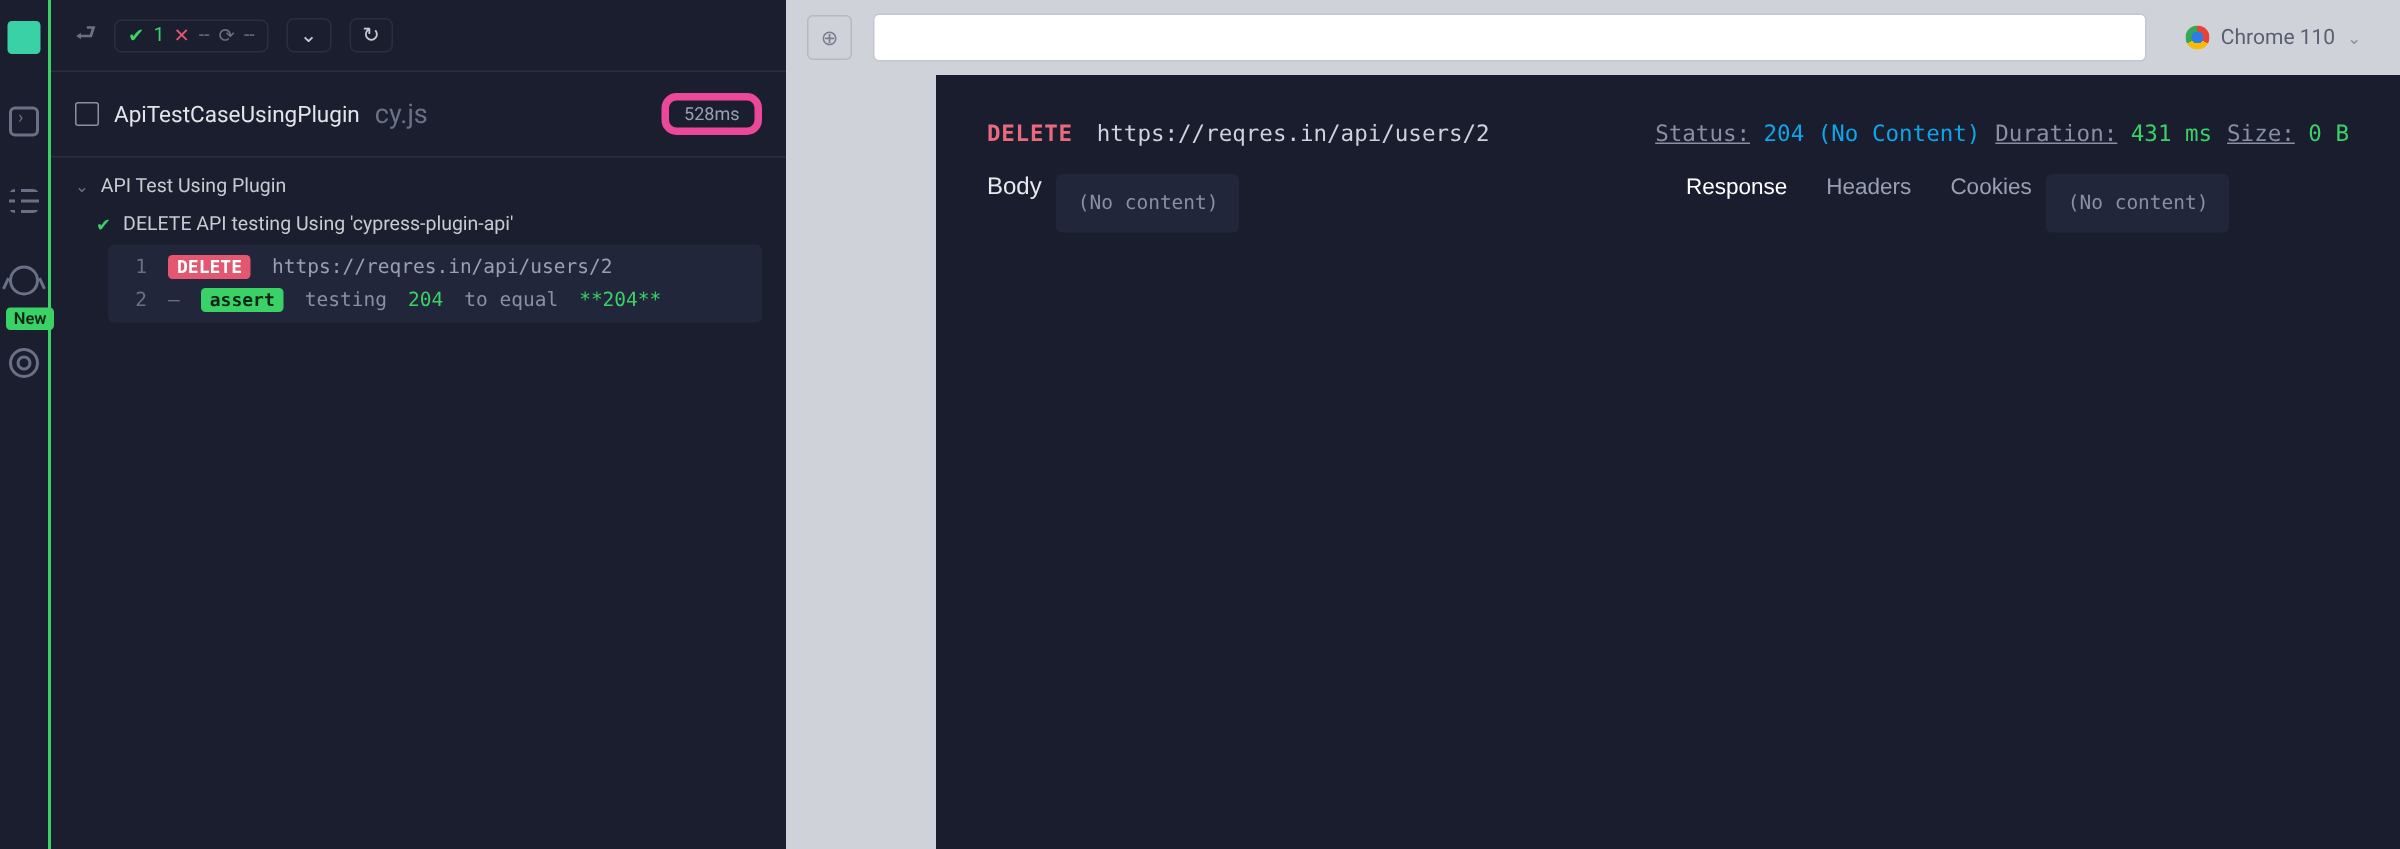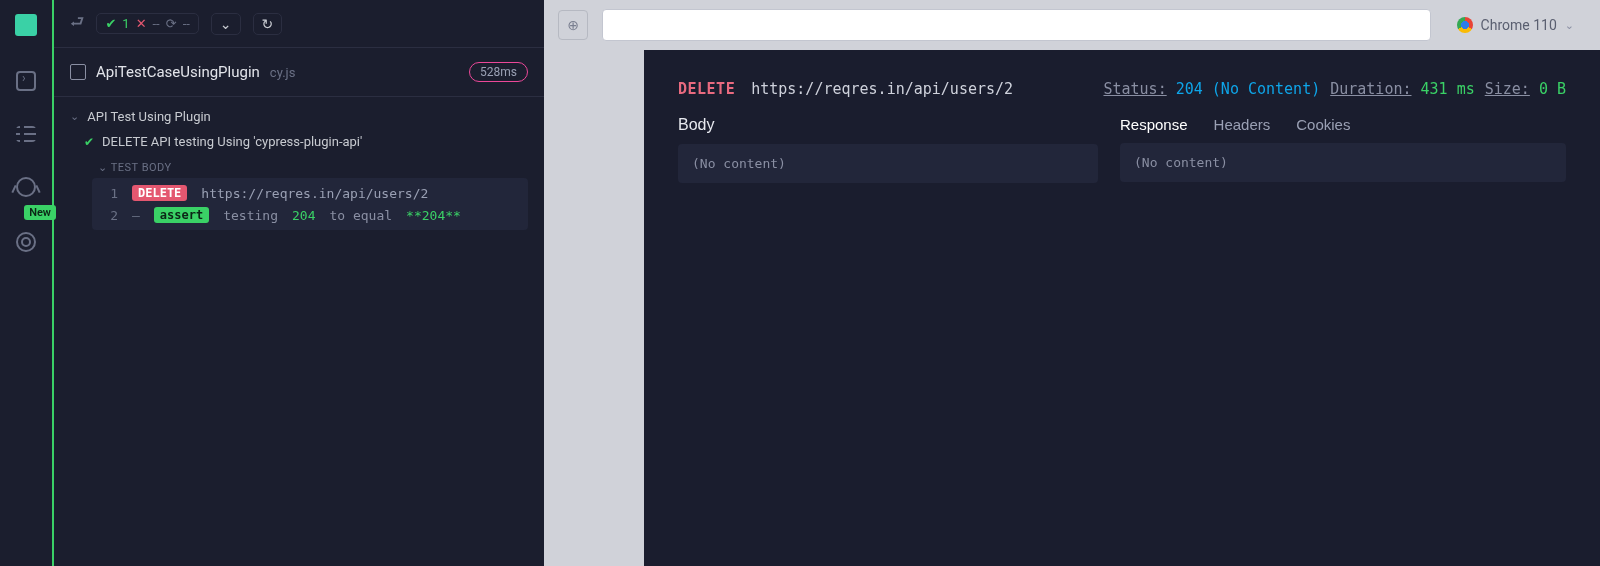--- a/index.html
+++ b/index.html
@@ -108,7 +108,7 @@
     width:16px;height:16px;border:1.5px solid #8a8fa3;border-radius:2px;
   }
   .file-name{color:#e2e4ea;font-size:15px;}
-  .file-ext{color:#6a7085;font-size:13px;}
+  .file-ext{color:#6a7085;font-size:18px;}
   .duration{
     margin-left:auto;border:1px solid #ec4899;border-radius:10px;padding:2px 10px;font-size:12px;color:#9aa0b4;
   }

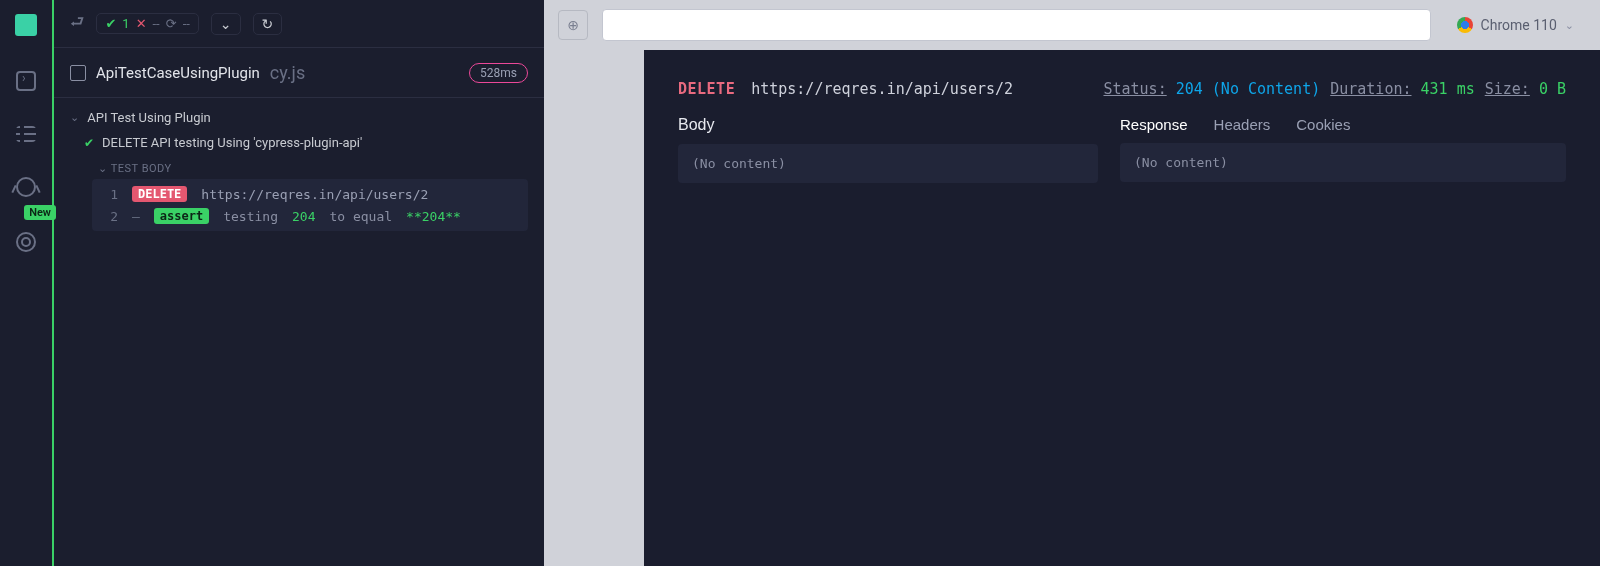--- a/index.html
+++ b/index.html
@@ -110,7 +110,7 @@
   .file-name{color:#e2e4ea;font-size:15px;}
   .file-ext{color:#6a7085;font-size:18px;}
   .duration{
-    margin-left:auto;border:1px solid #ec4899;border-radius:10px;padding:2px 10px;font-size:12px;color:#9aa0b4;
+    margin-left:auto;border:5px solid #ec4899;border-radius:10px;padding:2px 10px;font-size:12px;color:#9aa0b4;
   }
   .tree{padding:8px 16px 12px 16px;font-size:13px;}
   .suite{display:flex;align-items:center;gap:8px;padding:4px 0;color:#c8cbd1;}

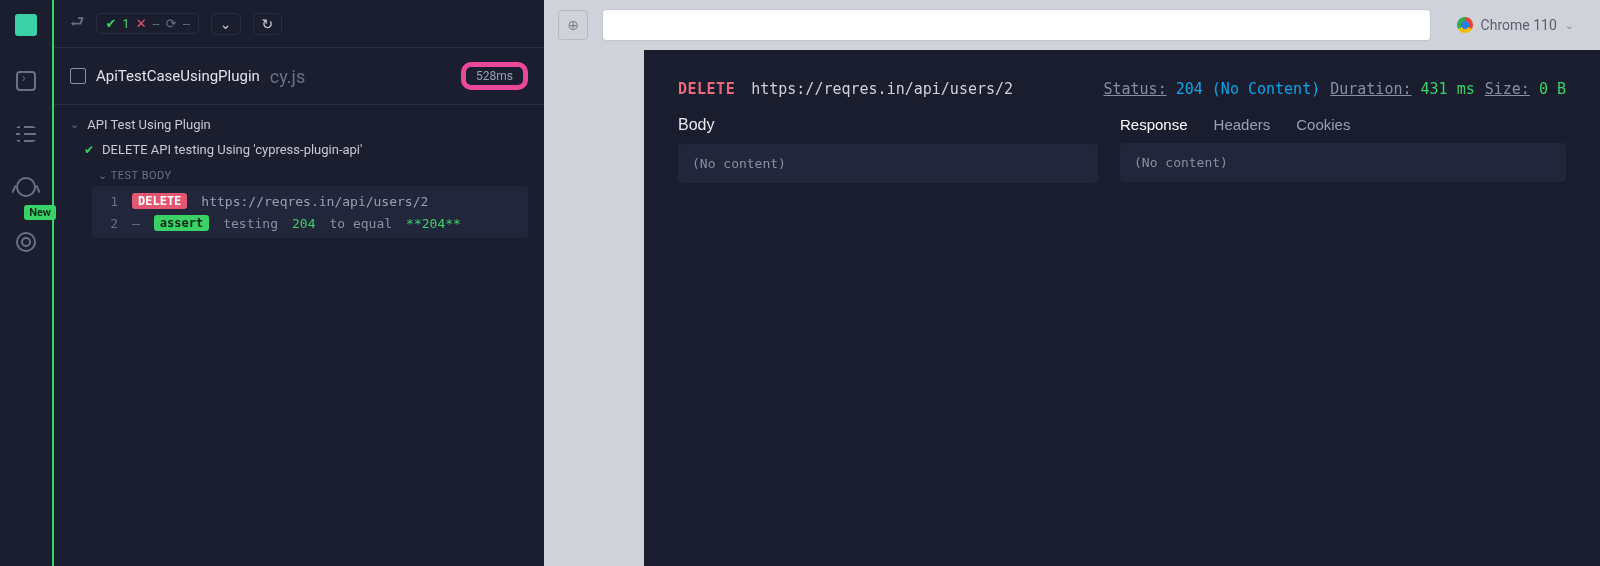--- a/index.html
+++ b/index.html
@@ -178,7 +178,7 @@
   .meta .num{color:#3ad166;}
 
   .columns{display:flex;gap:22px;}
-  .col{display:flex;flex-direction:column;gap:10px;}
+  .col{display:flex;flex-direction:row;gap:10px;}
   .col.body{width:420px;}
   .col.resp{flex:1;}
   .col-title{font-family:-apple-system,sans-serif;font-size:16px;color:#e7e9ef;}

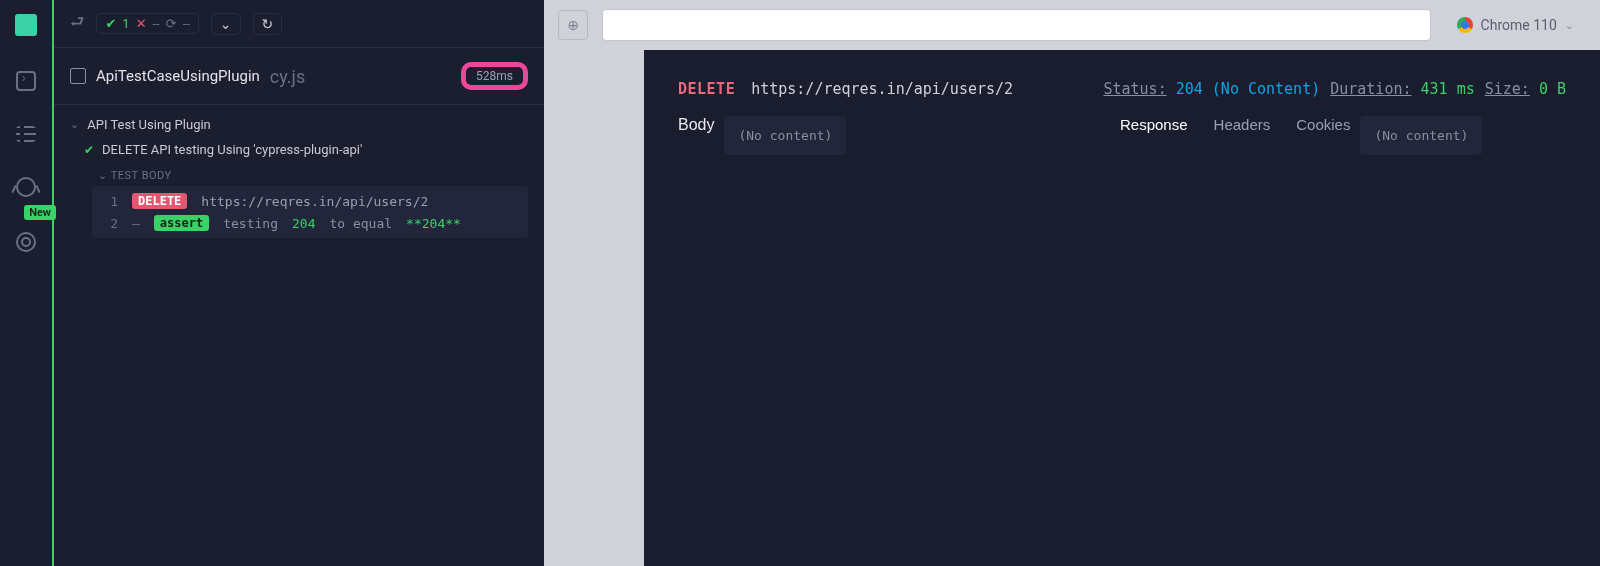--- a/index.html
+++ b/index.html
@@ -183,7 +183,7 @@
   .col.resp{flex:1;}
   .col-title{font-family:-apple-system,sans-serif;font-size:16px;color:#e7e9ef;}
   .tabs{display:flex;gap:26px;font-family:-apple-system,sans-serif;font-size:15px;color:#9aa0b4;}
-  .tabs .active{color:#ffffff;}
+  .tabs .active{color:#ffffff;margin-left:24px;}
   .box{
     background:#22263a;border-radius:4px;padding:12px 14px;color:#8a8fa3;font-size:13px;
   }

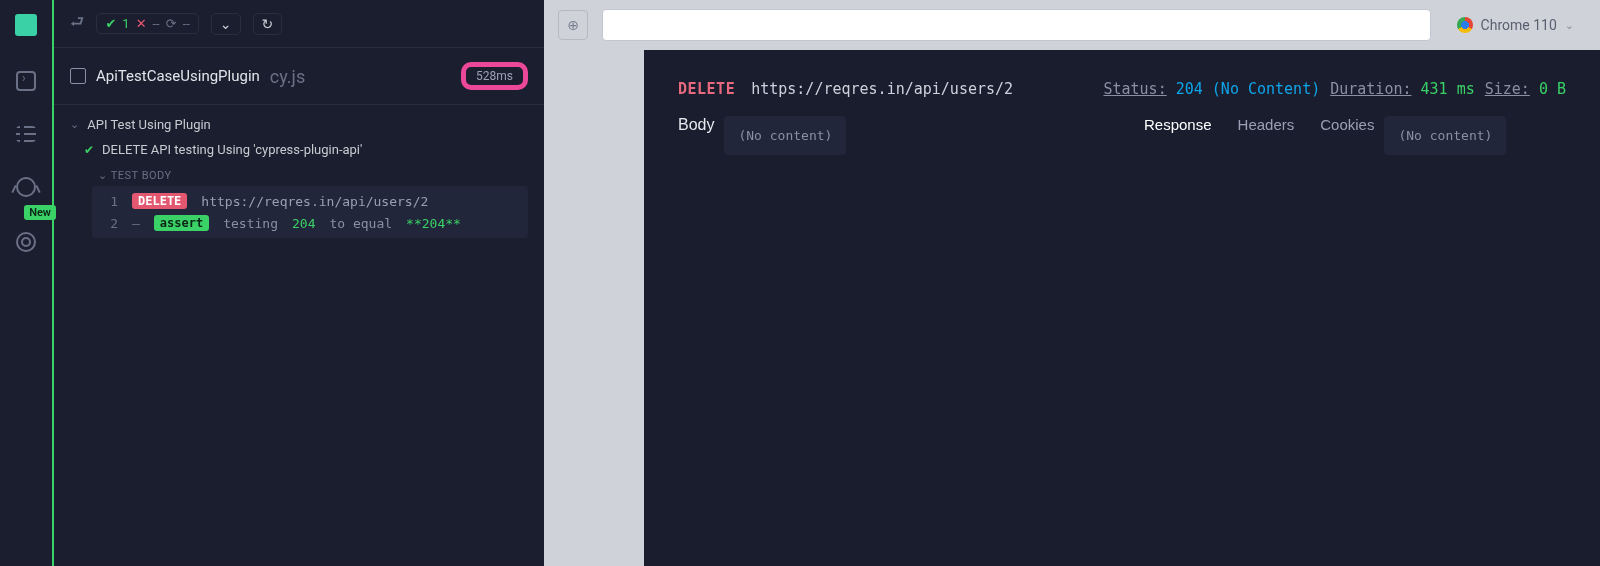--- a/index.html
+++ b/index.html
@@ -232,10 +232,6 @@
       <div class="test">
         <span class="check">✔</span>
         <span>DELETE API testing Using 'cypress-plugin-api'</span>
-      </div>
-      <div class="section-label">
-        <span class="caret">⌄</span>
-        <span>TEST BODY</span>
       </div>
       <div class="log-lines">
         <div class="log-line">

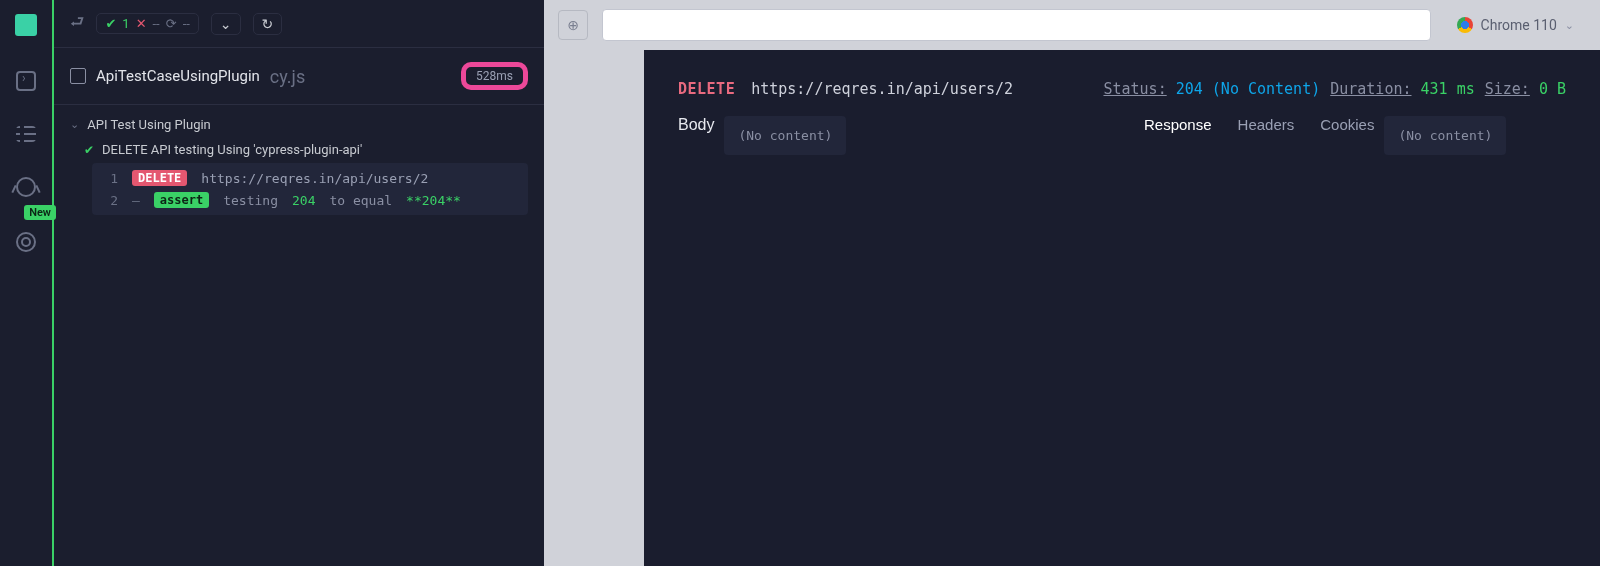--- a/index.html
+++ b/index.html
@@ -21,7 +21,7 @@
 
   
   .rail {
-    width: 52px;
+    width: 32px;
     background: #1b1e2e;
     display: flex;
     flex-direction: column;

